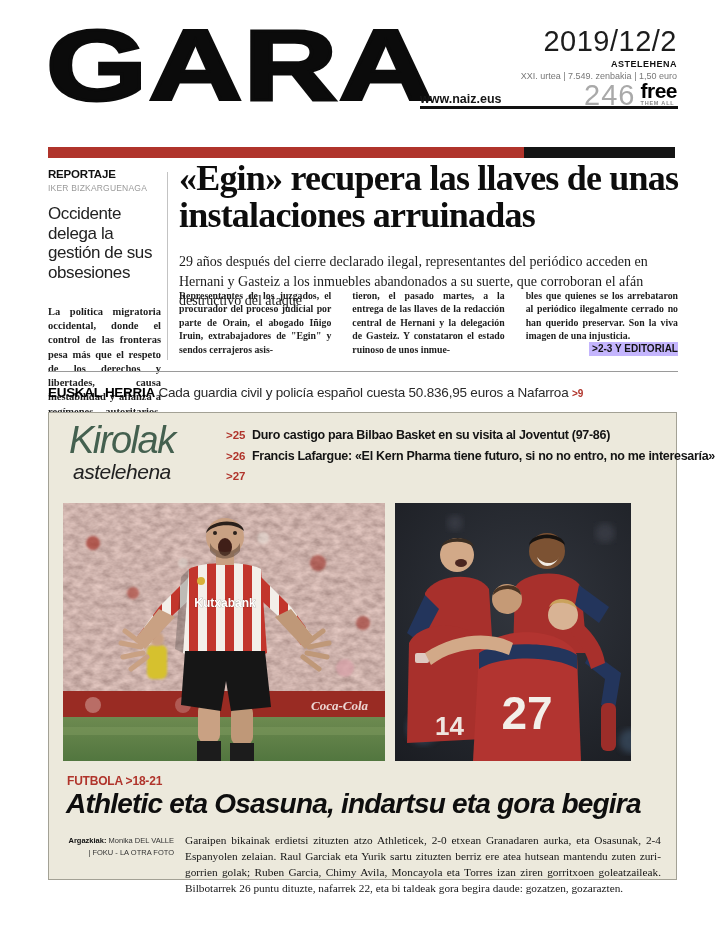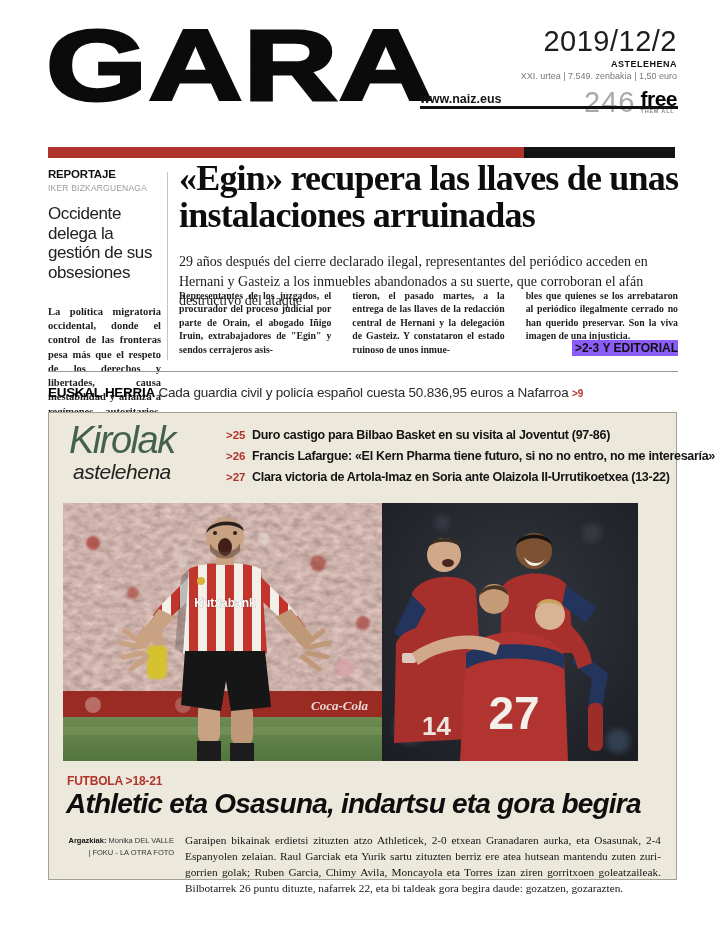--- a/index.html
+++ b/index.html
@@ -21,7 +21,7 @@
   .mast-date { font-size:29px; letter-spacing:0.5px; color:#1c1c1c; line-height:1; }
   .mast-day { font-size:9px; font-weight:bold; letter-spacing:0.5px; margin-top:3px; color:#111; }
   .mast-edition { font-size:9px; color:#777; margin-top:2px; }
-  .free-row { display:flex; justify-content:flex-end; align-items:center; margin-top:8px; }
+  .free-row { display:flex; justify-content:flex-end; align-items:flex-start; margin-top:1px; }
   .free-count { font-size:29px; color:#a9a9a9; line-height:0.9; letter-spacing:1px; }
   .free-word { margin-left:5px; text-align:left; }
   .free-word .fw { font-size:21px; font-weight:bold; color:#000; line-height:0.85; letter-spacing:-0.5px; }

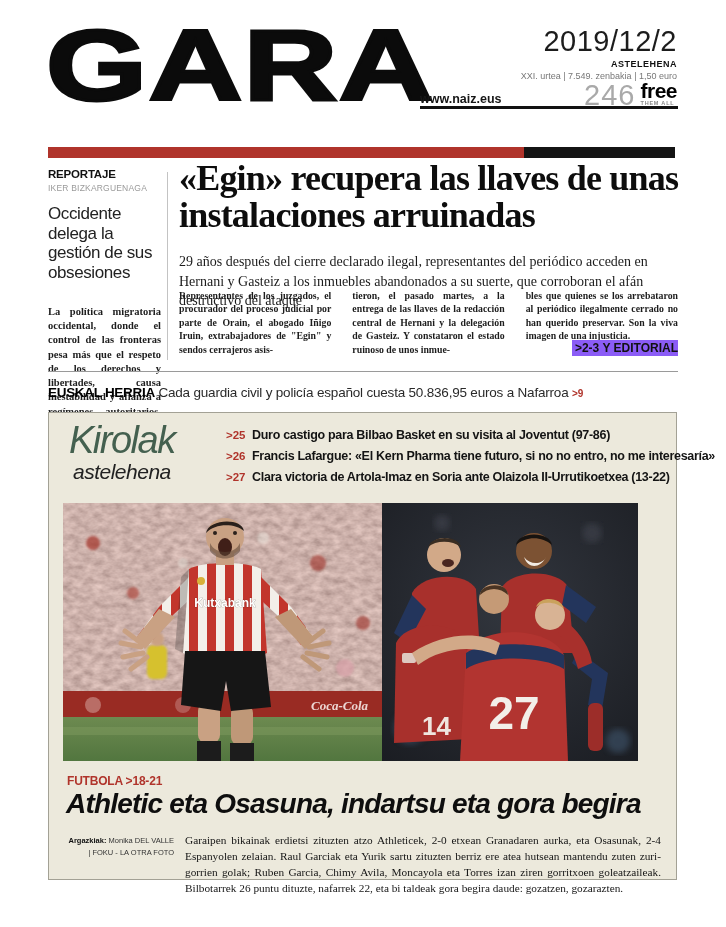--- a/index.html
+++ b/index.html
@@ -53,7 +53,7 @@
   .cr-kicker b { font-weight:bold; color:#000; }
   .cr-kicker span { color:#9a9a9a; font-size:9.5px; }
   .cr-title { font-size:17px; line-height:1.18; color:#3a3a3a; margin-top:8px; letter-spacing:-0.3px; }
-  .col-ref { position:absolute; right:0; bottom:0; font-family:"Liberation Sans", sans-serif; font-size:12px; font-weight:bold; color:#111; background:#8b5cf6; padding-left:3px; }
+  .col-ref { position:absolute; right:0; bottom:0; font-family:"Liberation Sans", sans-serif; font-size:10px; font-weight:bold; color:#111; background:#c4b5fd; padding-left:3px; }
   .hrule { position:absolute; left:48px; top:371px; width:630px; height:1px; background:#9a9a9a; }
   
   .sports { position:absolute; left:48px; top:412px; width:629px; height:468px; background:#ece9dc; border:1px solid #a3a195; }

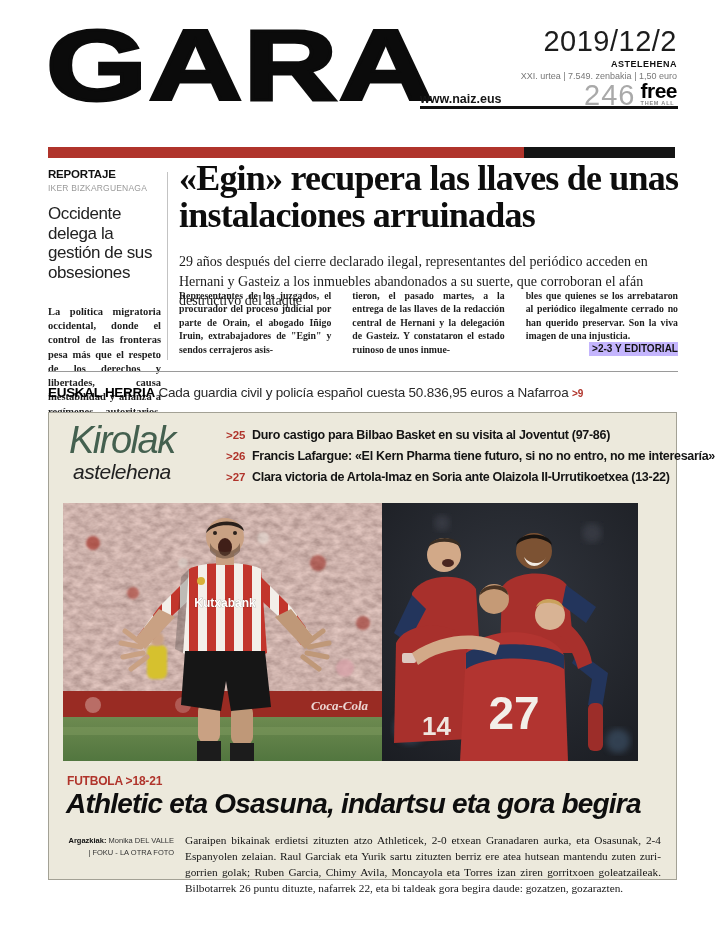--- a/index.html
+++ b/index.html
@@ -138,7 +138,6 @@
       </div>
       <div class="brief">
         <span class="bp">&gt;27</span>
-        <span class="bt">Clara victoria de Artola-Imaz en Soria ante Olaizola II-Urrutikoetxea (13-22)</span>
       </div>
     </div>
 

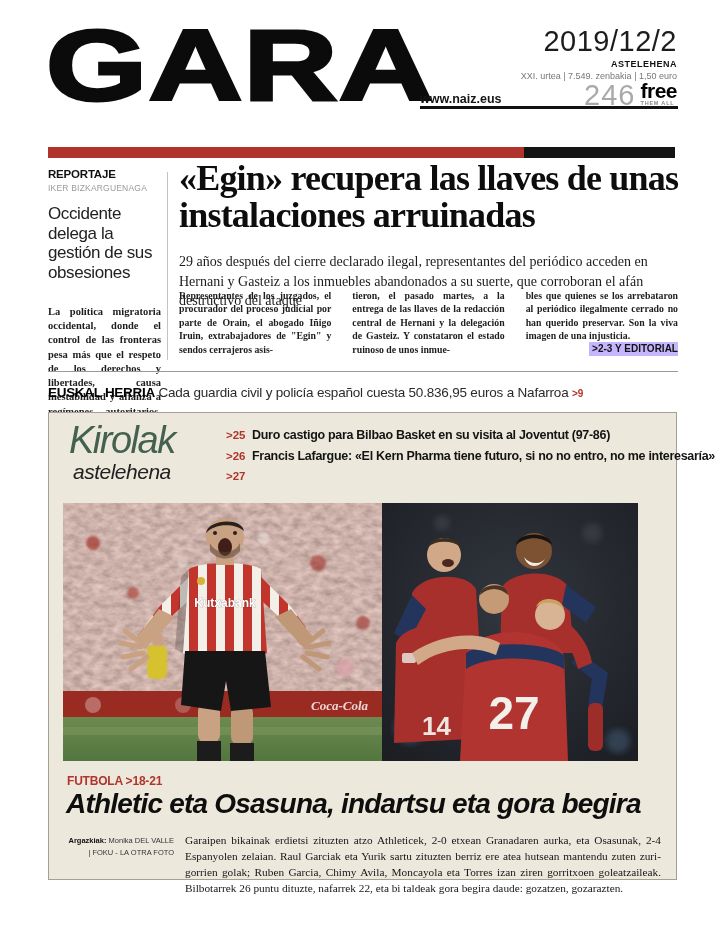--- a/index.html
+++ b/index.html
@@ -66,7 +66,7 @@
   .photo { position:absolute; top:90px; height:258px; overflow:hidden; background:#555; }
   .photo svg { display:block; }
   .photo-left { left:14px; width:322px; }
-  .photo-right { left:333px; width:256px; }
+  .photo-right { left:346px; width:236px; }
   .futbola { position:absolute; left:18px; top:361px; font-size:12px; font-weight:bold; color:#b0342b; letter-spacing:-0.2px; }
   .sp-head { position:absolute; left:17px; top:375px; font-size:28px; font-weight:bold; font-style:italic; letter-spacing:-0.8px; color:#0e0e0e; }
   .sp-bottom { position:absolute; left:18px; top:419px; width:594px; display:flex; }

